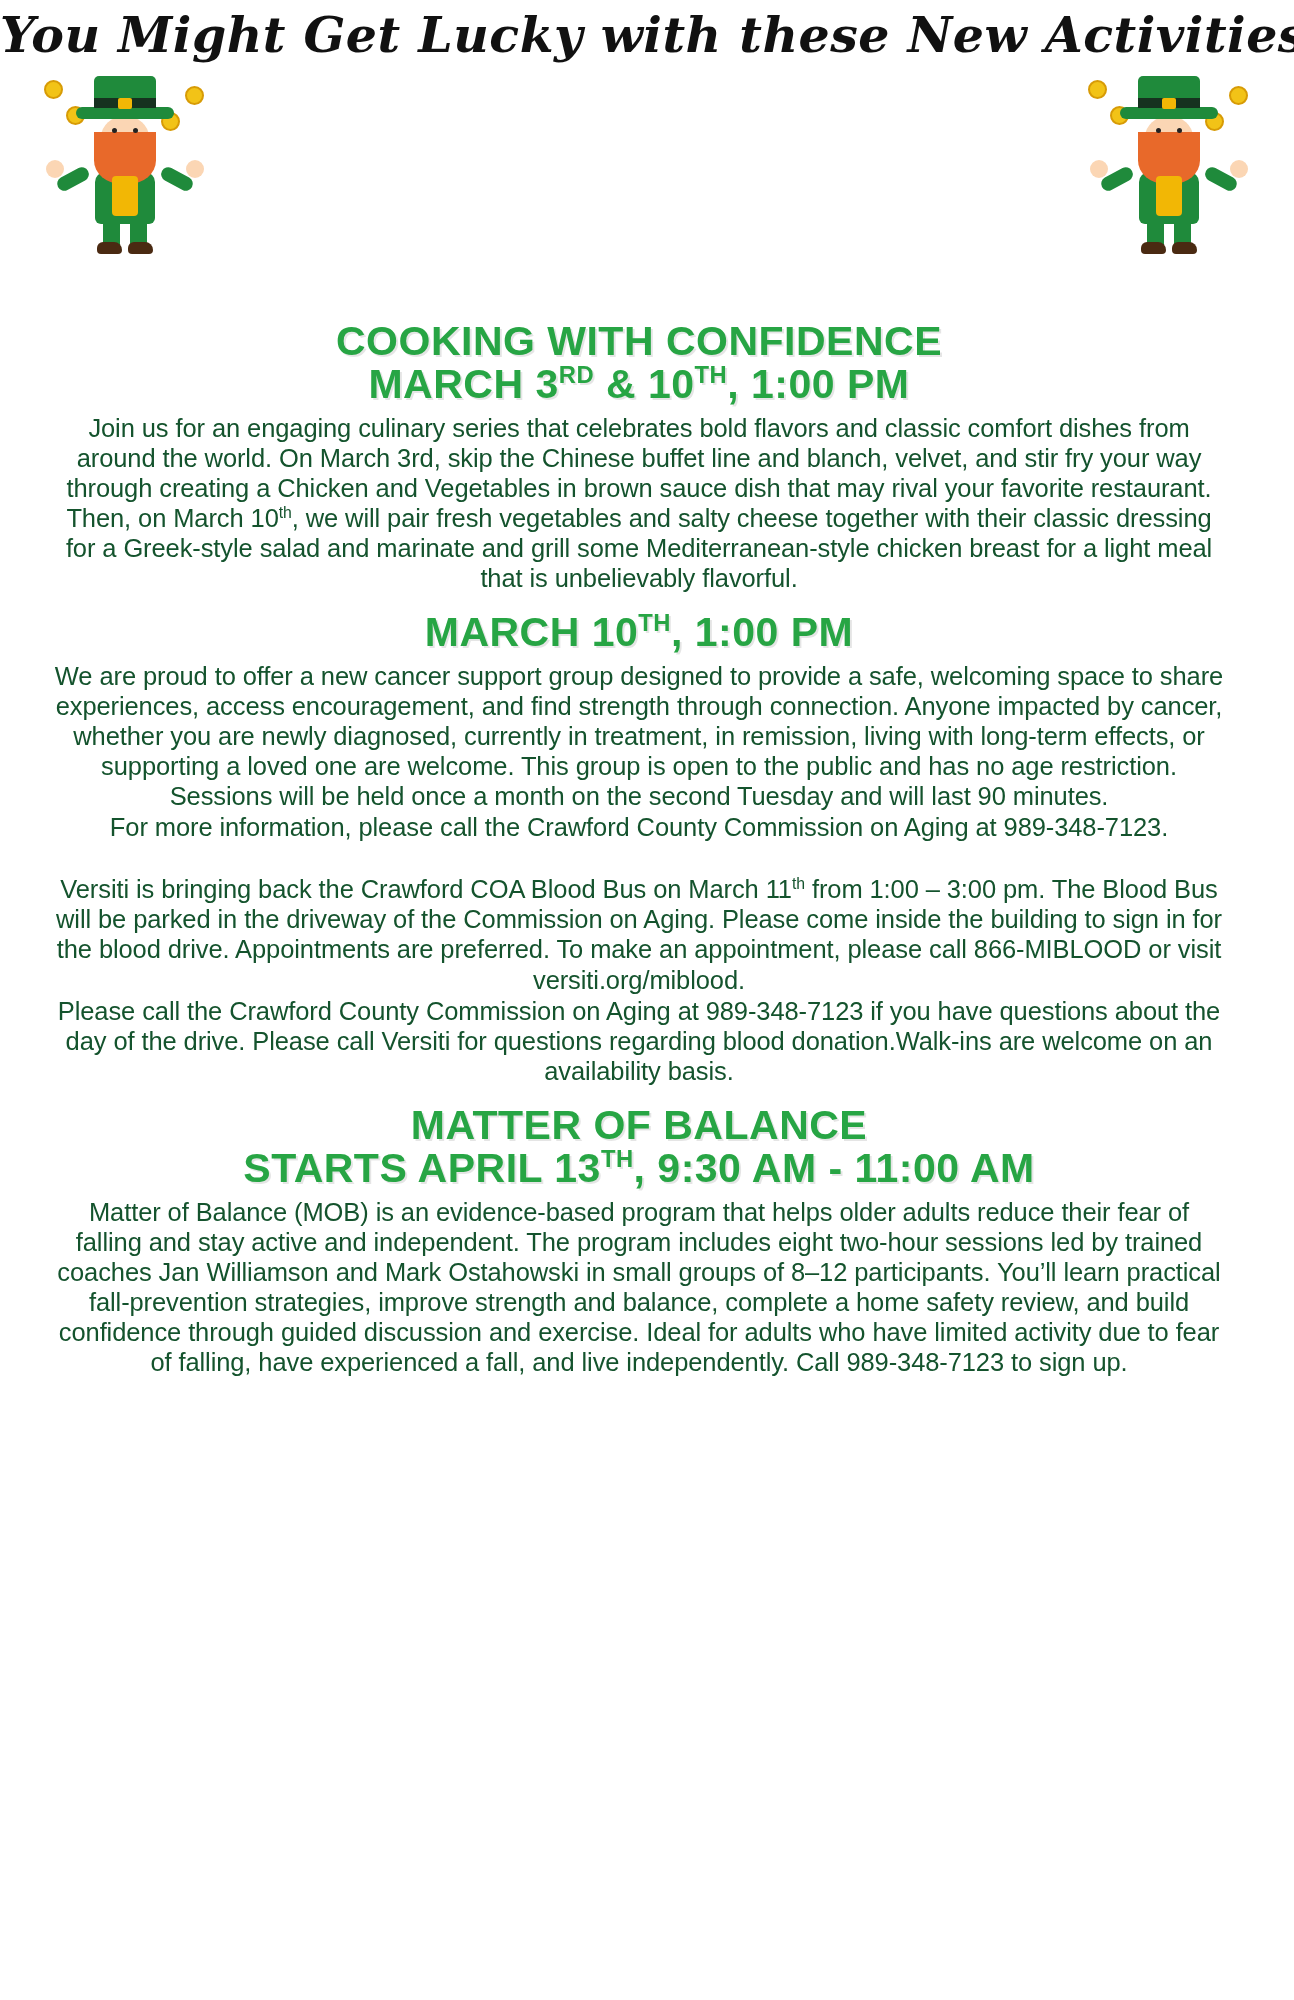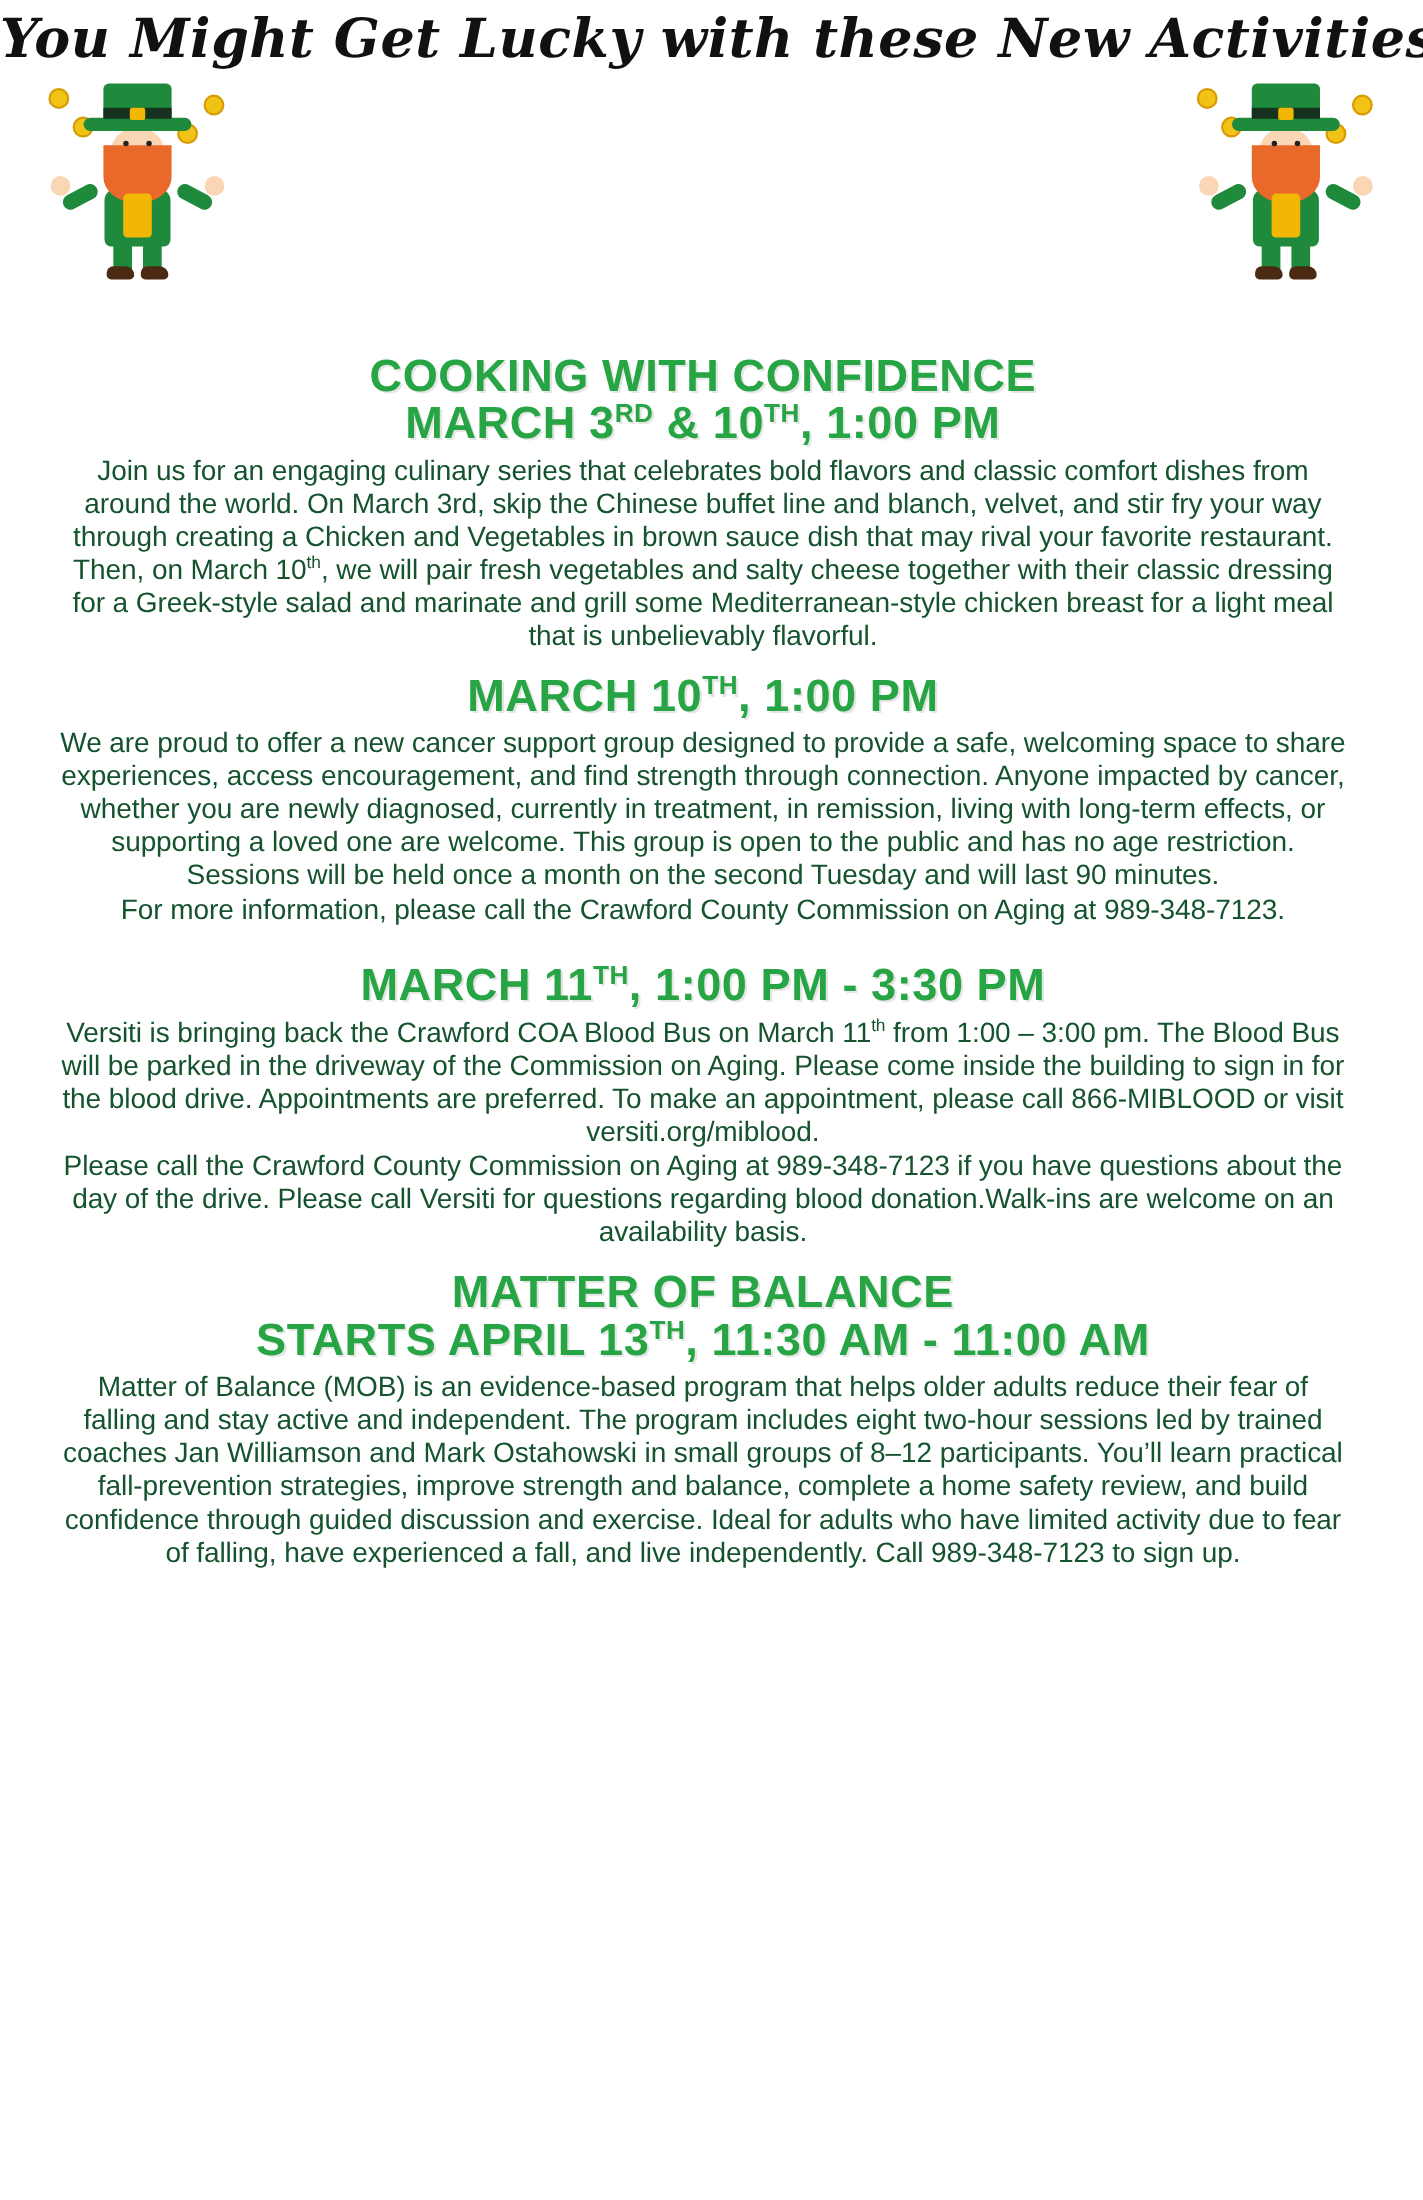--- a/index.html
+++ b/index.html
@@ -333,7 +333,6 @@
       </div>
       <div class="spacer-sm"></div>
       <div class="event">
-        <div class="event-date"><span>MARCH 11</span><sup>TH</sup><span>, 1:00 PM - 3:30 PM</span></div>
         <div class="event-body">
           <p>Versiti is bringing back the Crawford COA Blood Bus on March 11<sup>th</sup> from 1:00 – 3:00 pm. The Blood Bus will be parked in the driveway of the Commission on Aging. Please come inside the building to sign in for the blood drive. Appointments are preferred. To make an appointment, please call 866-MIBLOOD or visit versiti.org/miblood.</p>
           <p>Please call the Crawford County Commission on Aging at 989-348-7123 if you have questions about the day of the drive. Please call Versiti for questions regarding blood donation.Walk-ins are welcome on an availability basis.</p>

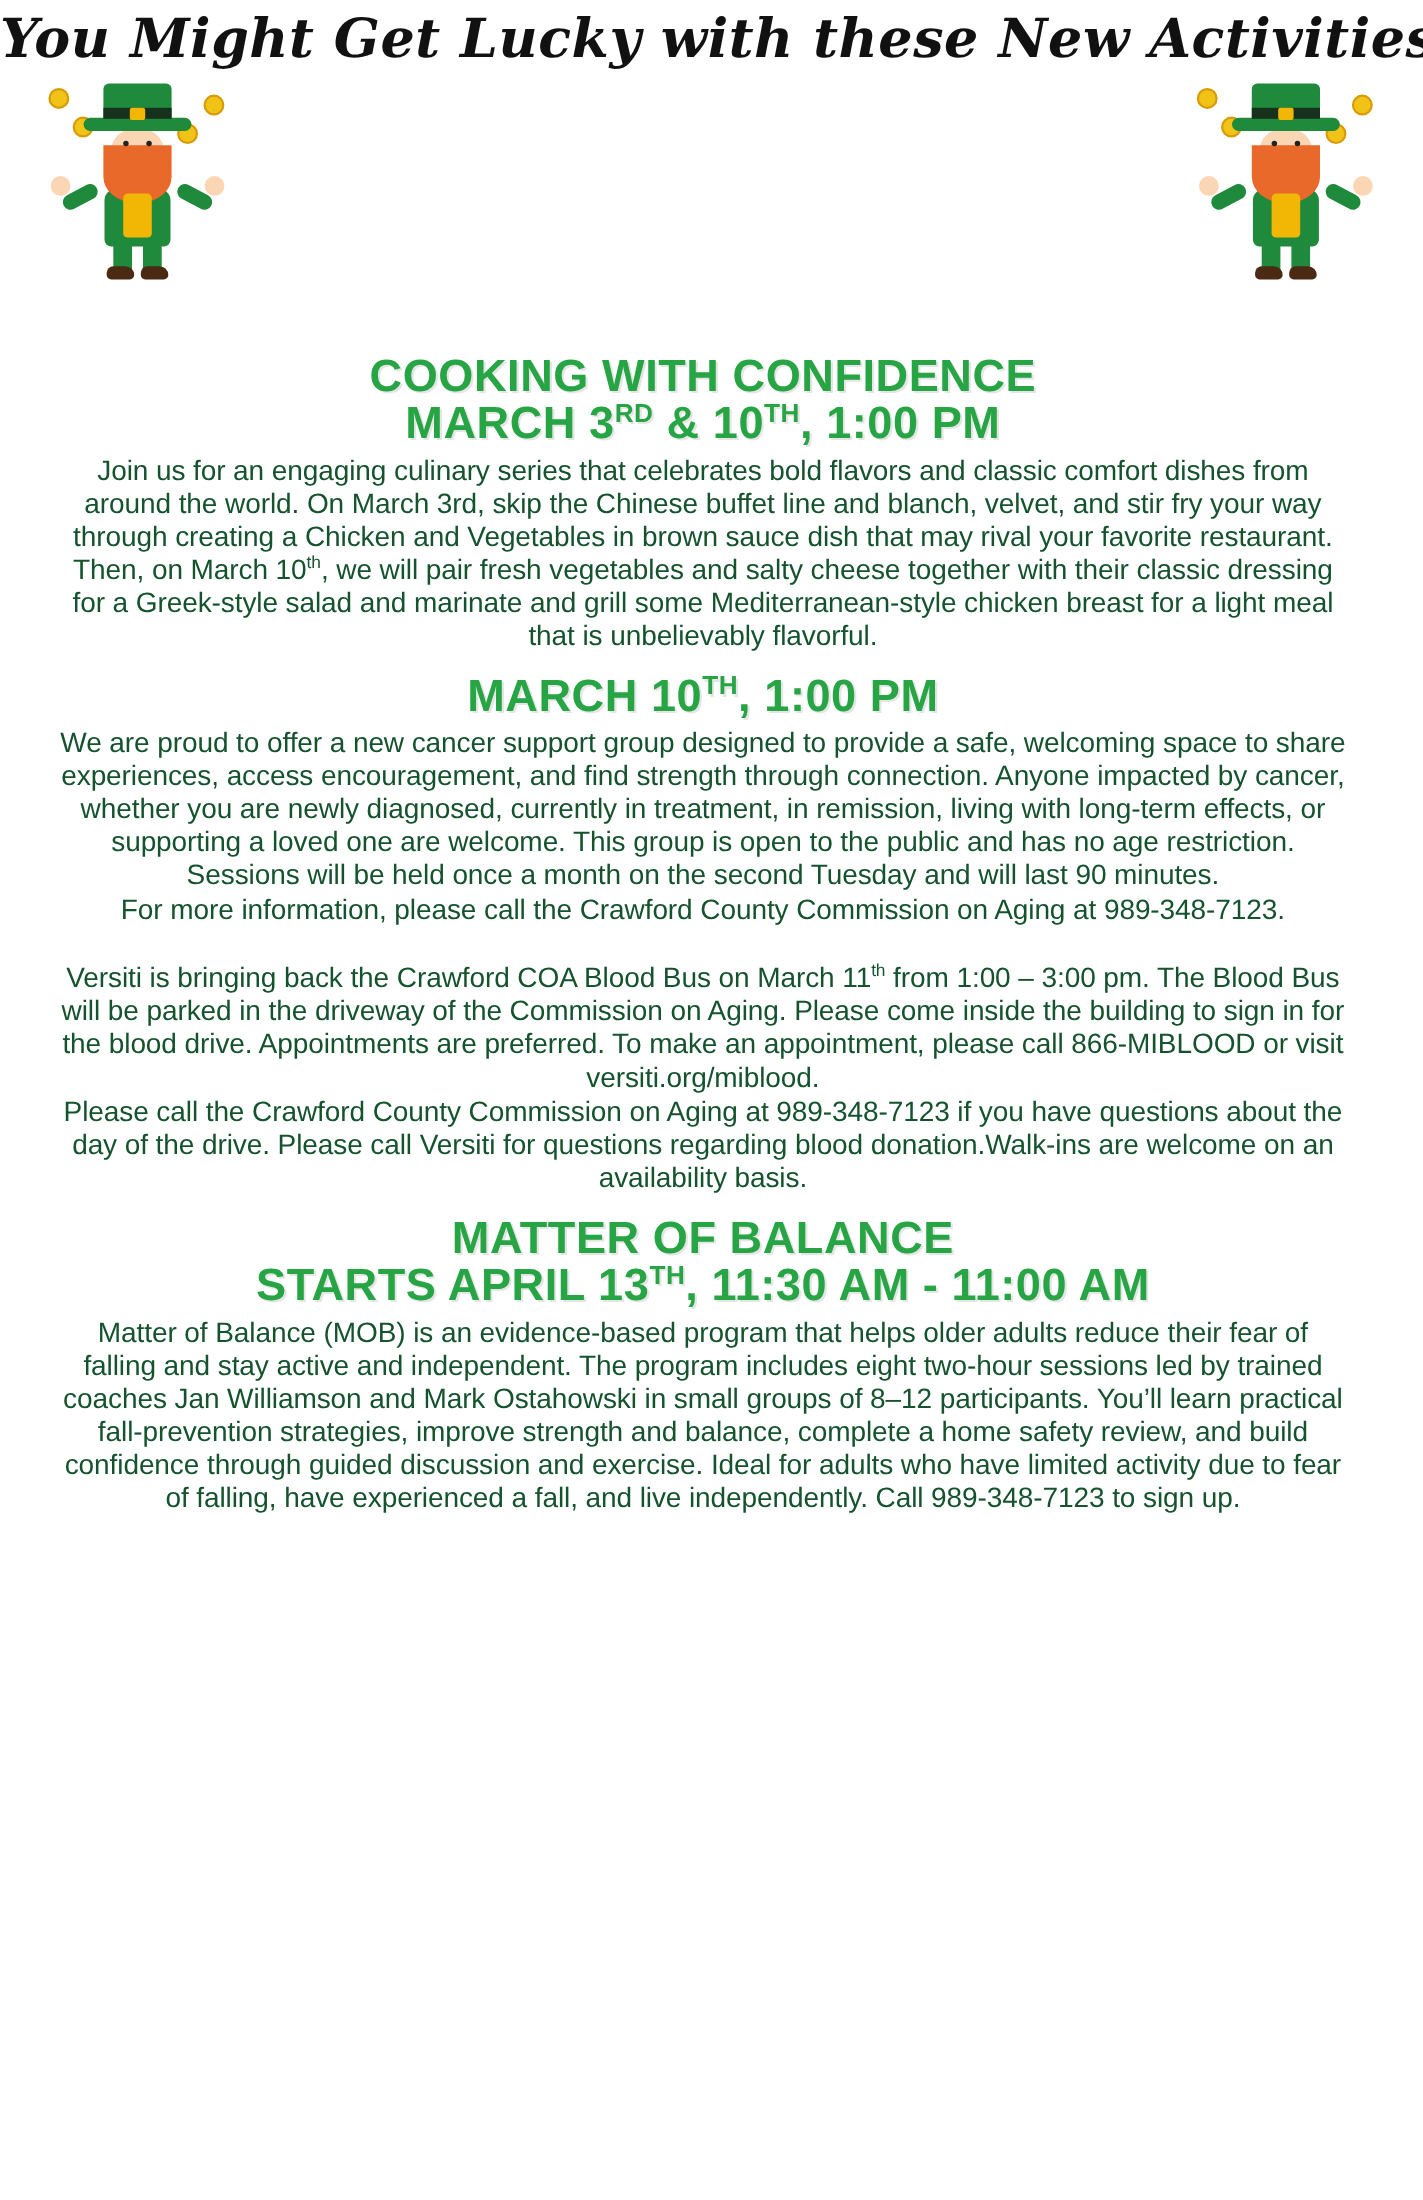--- a/index.html
+++ b/index.html
@@ -340,7 +340,7 @@
       </div>
       <div class="event">
         <div class="event-title">MATTER OF BALANCE</div>
-        <div class="event-date"><span>STARTS APRIL 13</span><sup>TH</sup><span>, 11:30 AM - 11:00 AM</span></div>
+        <div class="event-date"><span>STARTS APRIL 13</span><sup>TH</sup><span>, 9:30 AM - 11:00 AM</span></div>
         <div class="event-body">
           <p>Matter of Balance (MOB) is an evidence-based program that helps older adults reduce their fear of falling and stay active and independent. The program includes eight two-hour sessions led by trained coaches Jan Williamson and Mark Ostahowski in small groups of 8–12 participants. You’ll learn practical fall-prevention strategies, improve strength and balance, complete a home safety review, and build confidence through guided discussion and exercise. Ideal for adults who have limited activity due to fear of falling, have experienced a fall, and live independently. Call 989-348-7123 to sign up.</p>
         </div>

